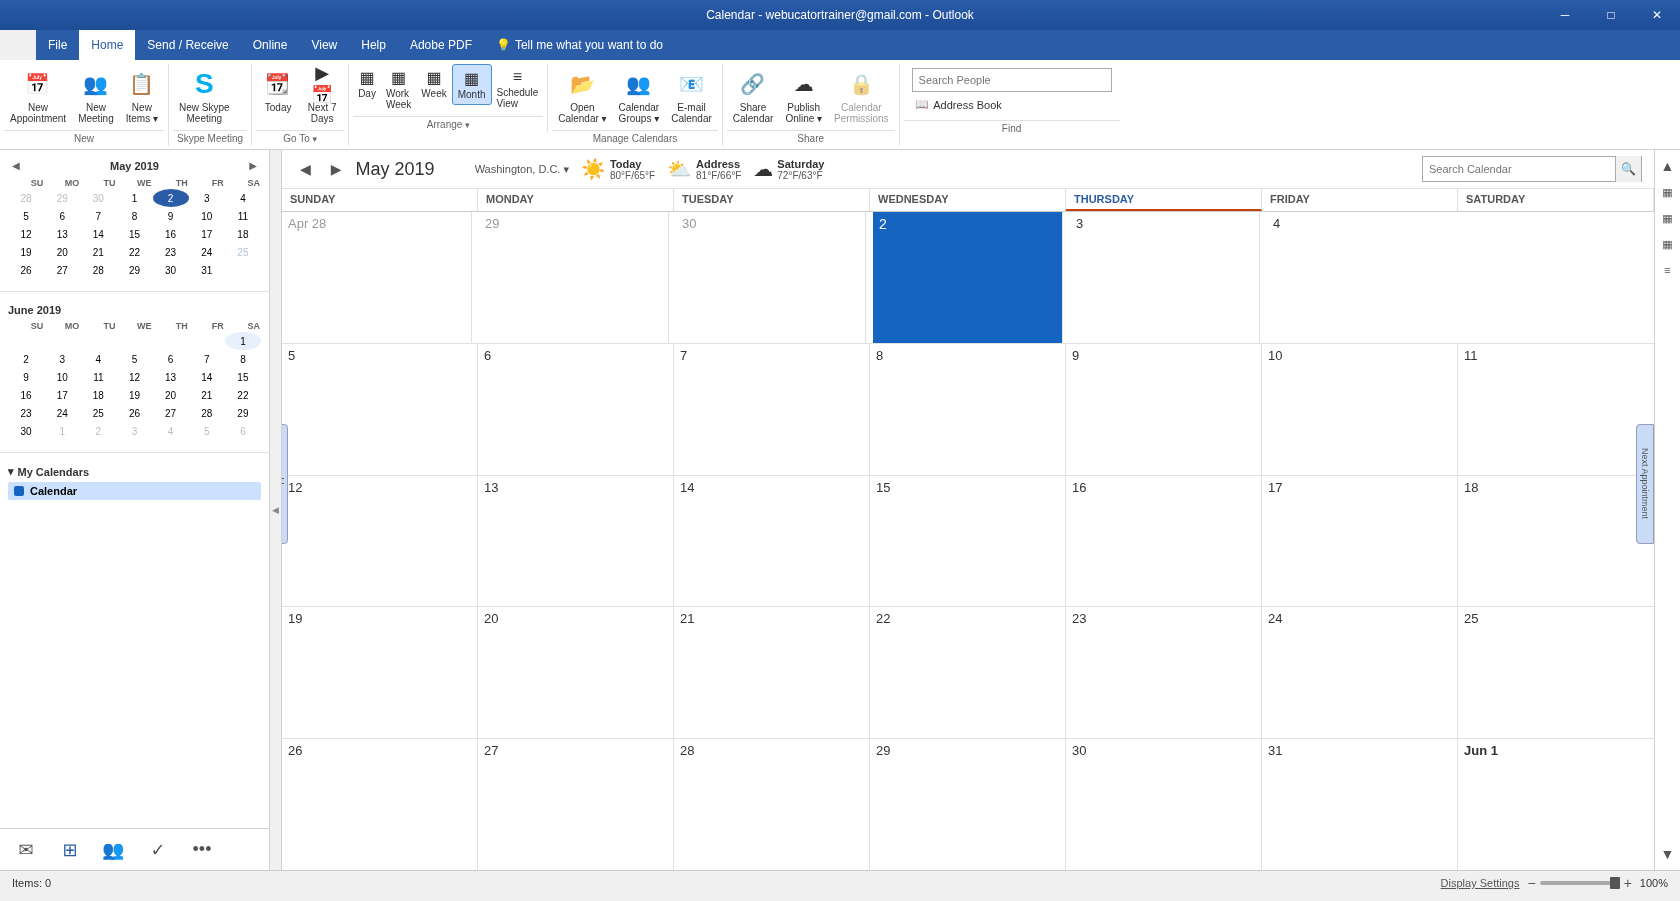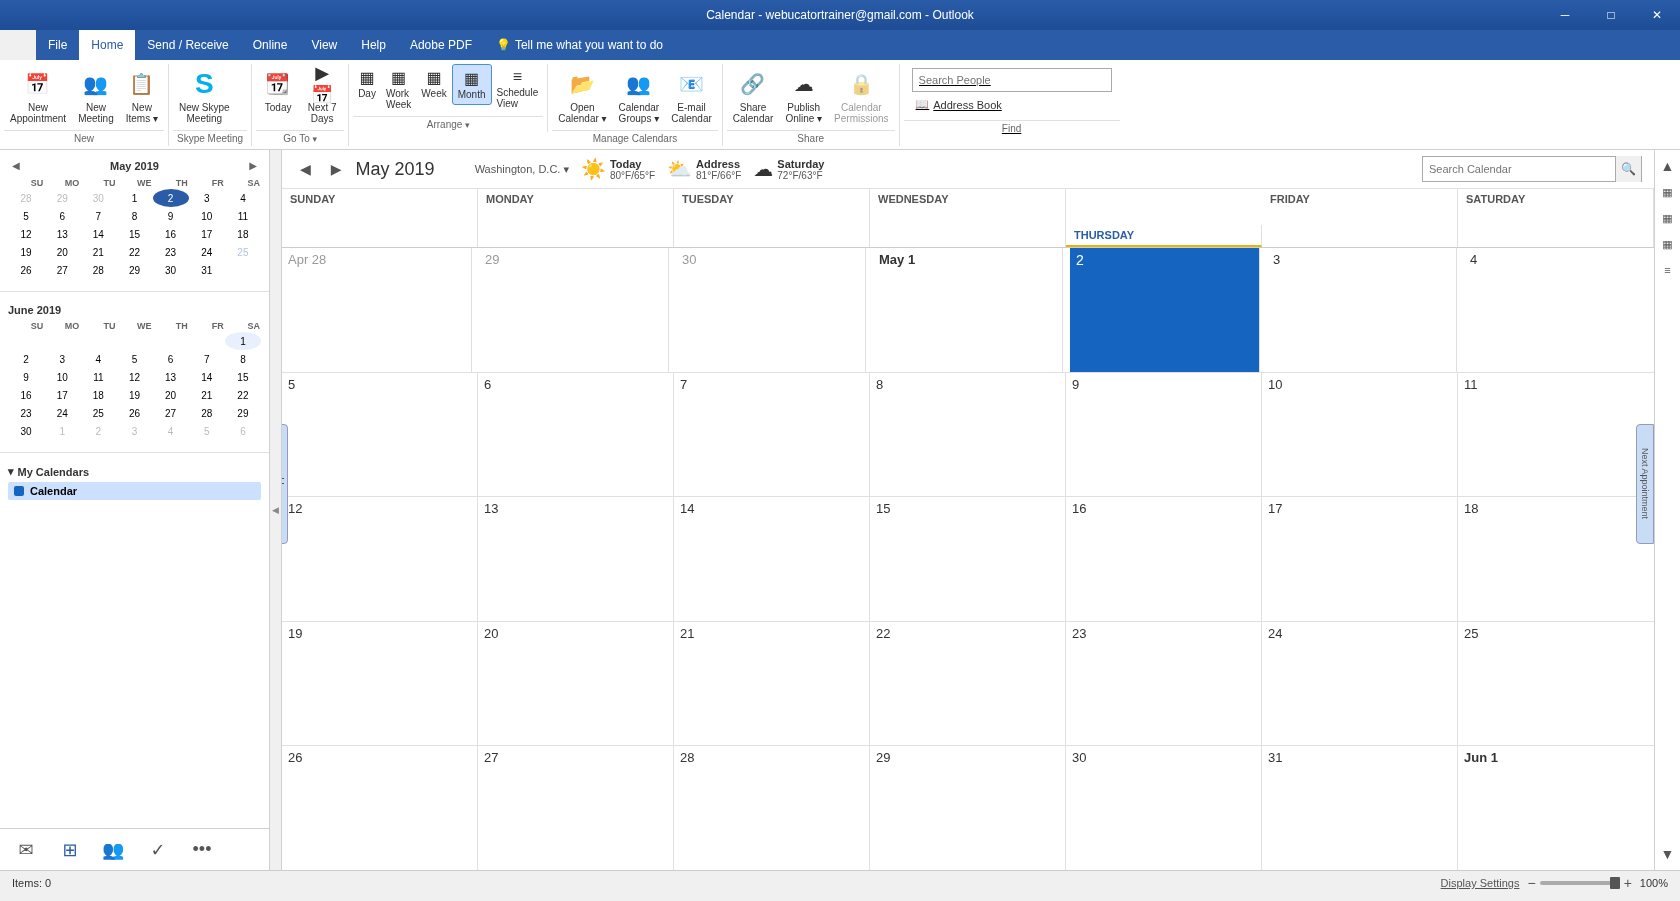--- a/index.html
+++ b/index.html
@@ -574,7 +574,7 @@
   </div>
 
   <div class="ribbon-group-wrapper">
-    <div class="ribbon-group" style="border-right:none;text-decoration:underline;">
+    <div class="ribbon-group" style="border-right:none;">
       <div class="ribbon-group-items">
         <div class="ribbon-find">
           <input class="search-people-input" type="text" placeholder="Search People" style="">

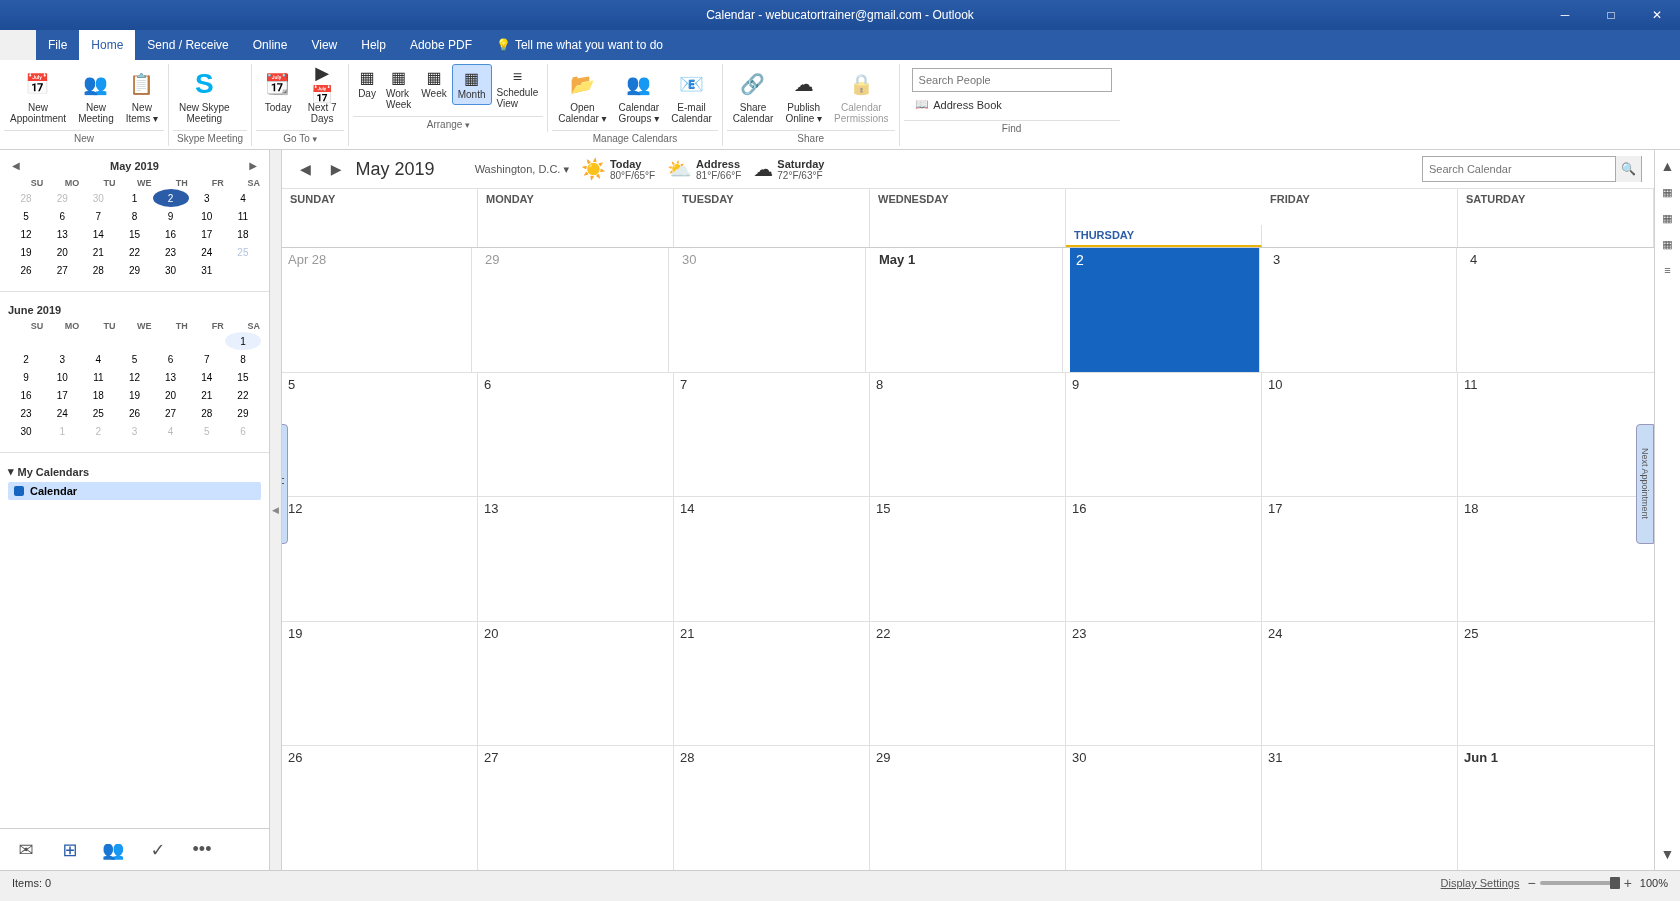--- a/index.html
+++ b/index.html
@@ -335,7 +335,7 @@
       text-align: left;
       border-right: 1px solid #e0e0e0;
     }
-    .cal-day-header.today-col { color: #2a5ca8; border-bottom: 2px solid #eab308; margin-top: 36px; }
+    .cal-day-header.today-col { color: #2a5ca8; border-bottom: 2px solid #c2410c; }
     .cal-week-row {
       display: grid;
       grid-template-columns: repeat(7, 1fr);

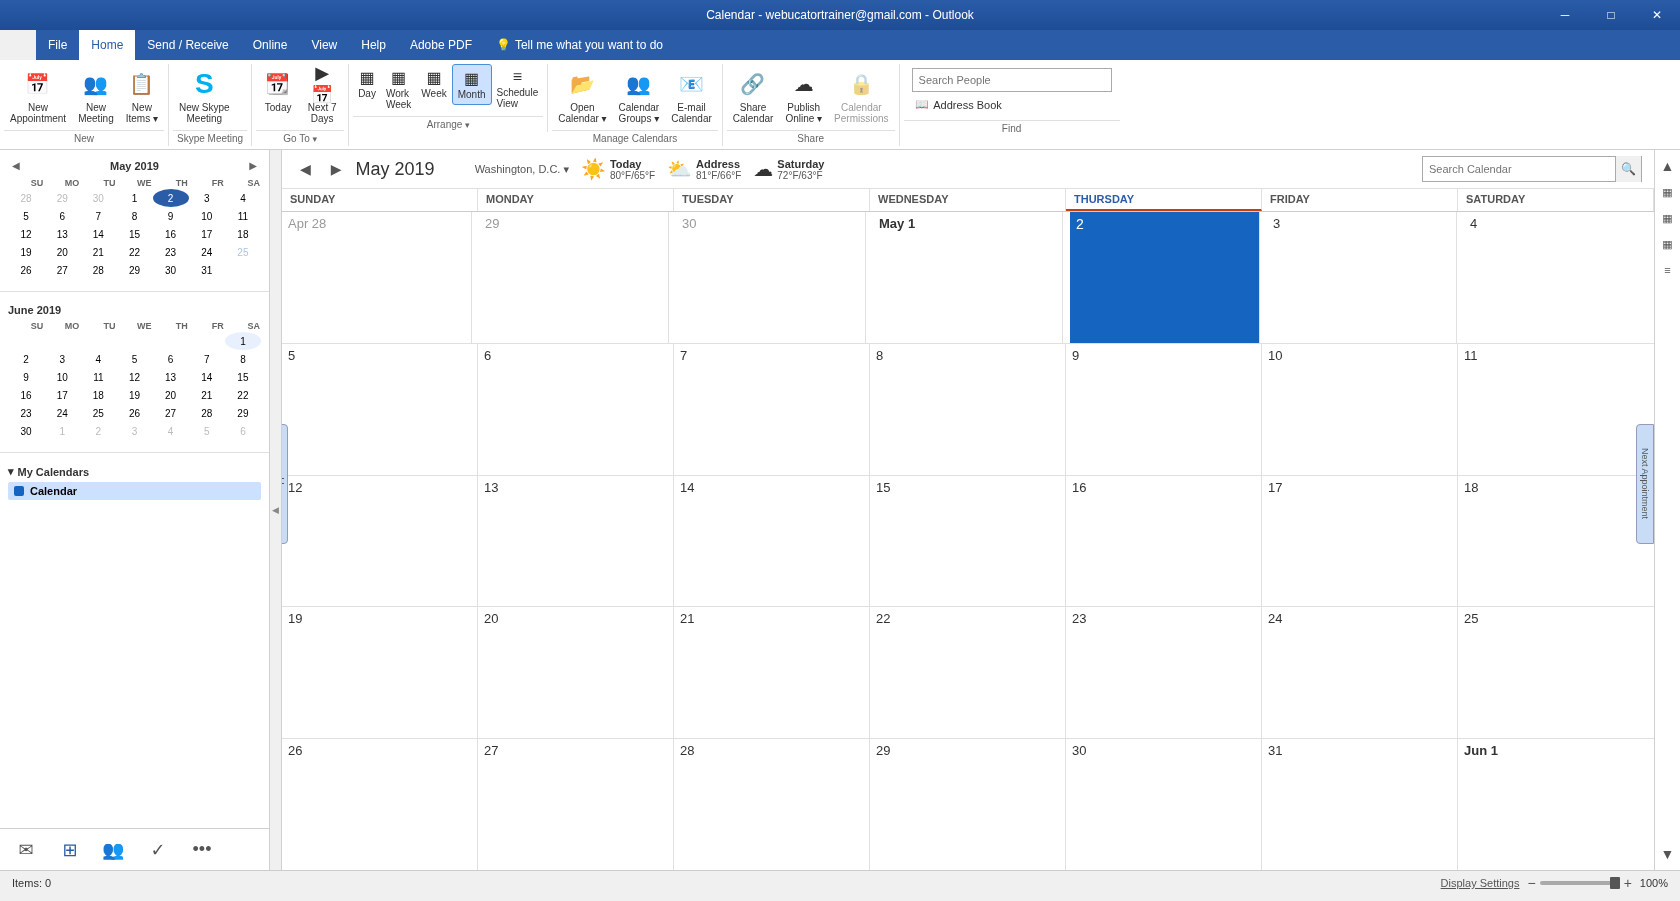--- a/index.html
+++ b/index.html
@@ -824,9 +824,6 @@
         <div class="cal-cell">
           <span class="cal-date light">30</span>
         </div>
-        <div class="cal-cell">
-          <span class="cal-date bold">May 1</span>
-        </div>
         <div class="cal-cell today-cell">
           <span class="cal-date" style="color:white;font-size:14px;">2</span>
         </div>

